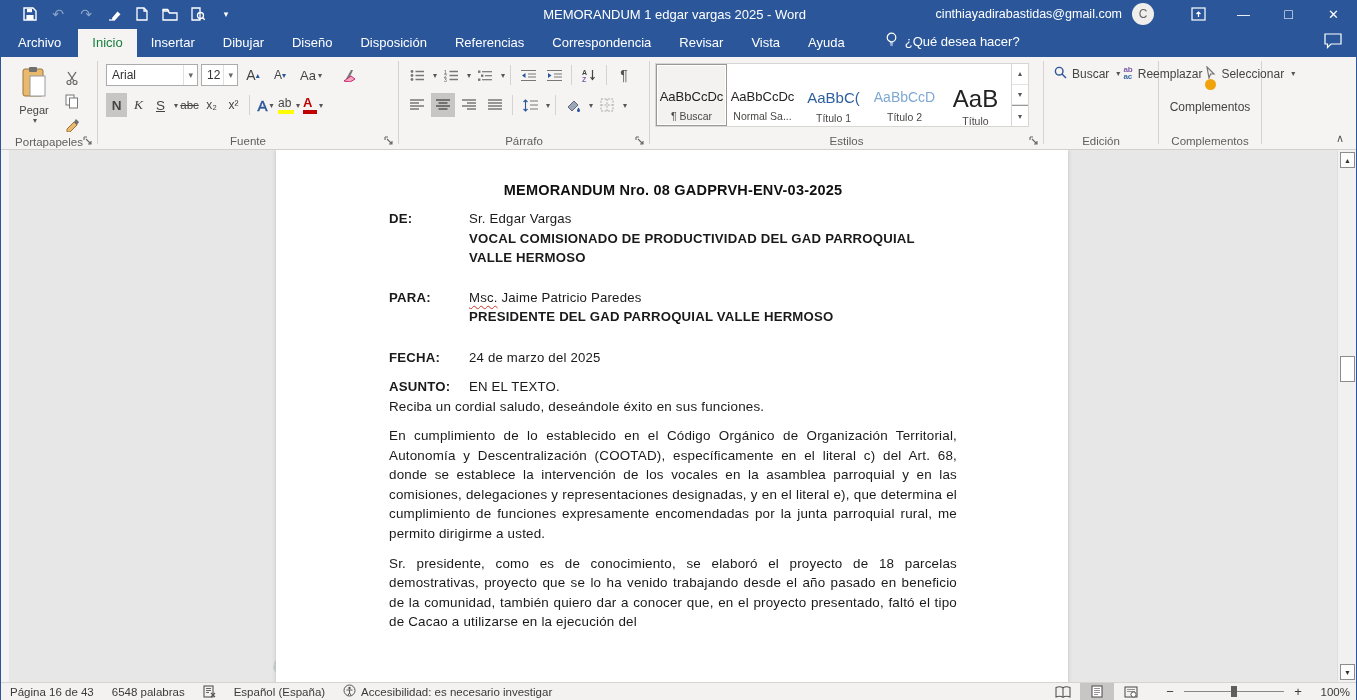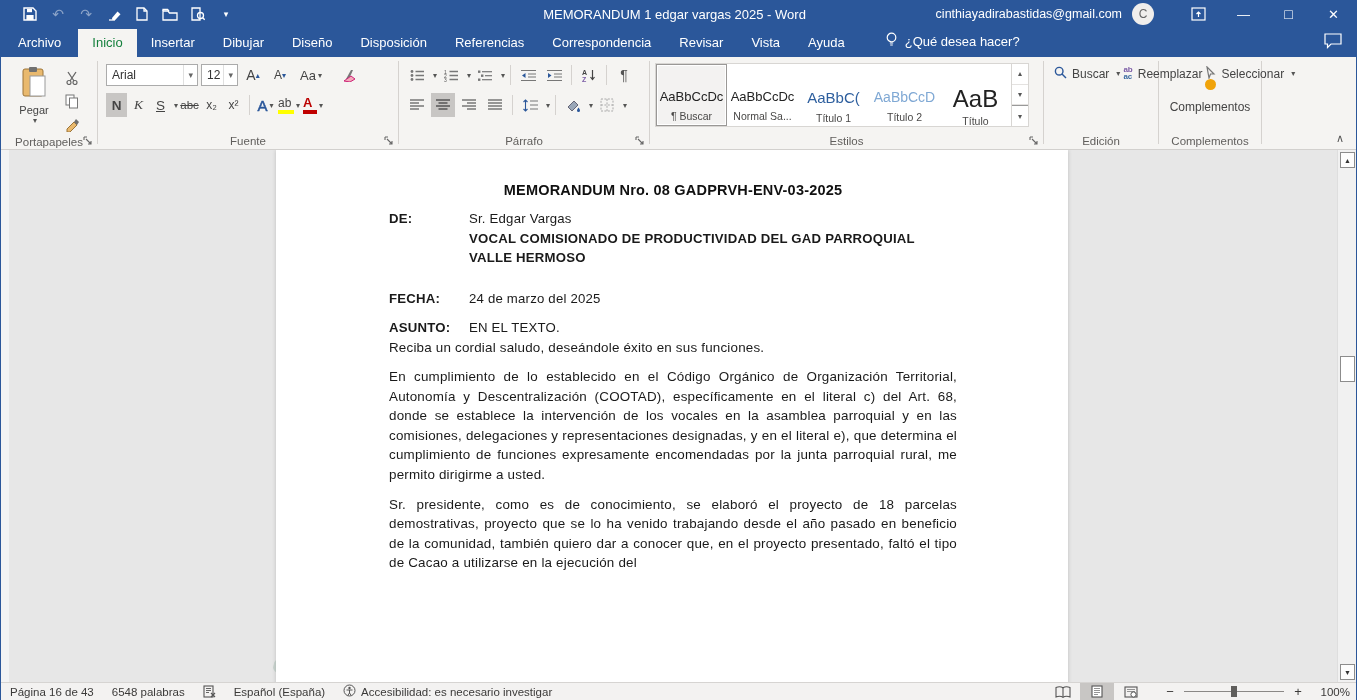--- a/index.html
+++ b/index.html
@@ -553,6 +553,13 @@
         </div>
       </div>
 
+      <div class="fieldrow" style="margin-top:20px">
+        <div class="flabel">PARA:</div>
+        <div class="fval">
+          <div><span class="squiggle">Msc.</span> <span>Jaime Patricio Paredes</span></div>
+          <div class="b">PRESIDENTE DEL GAD PARROQUIAL VALLE HERMOSO</div>
+        </div>
+      </div>
 
       <div class="fieldrow" style="margin-top:21px">
         <div class="flabel">FECHA:</div>

